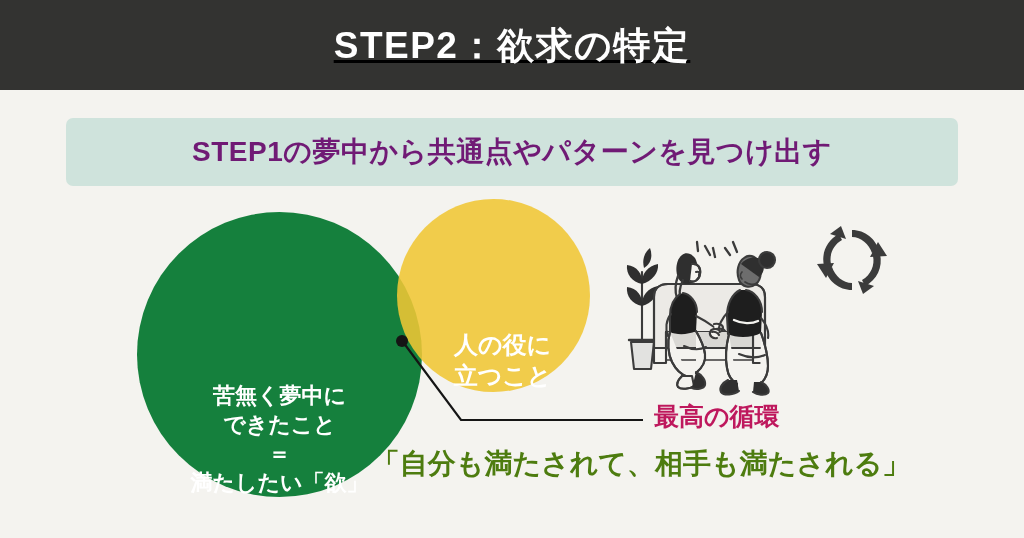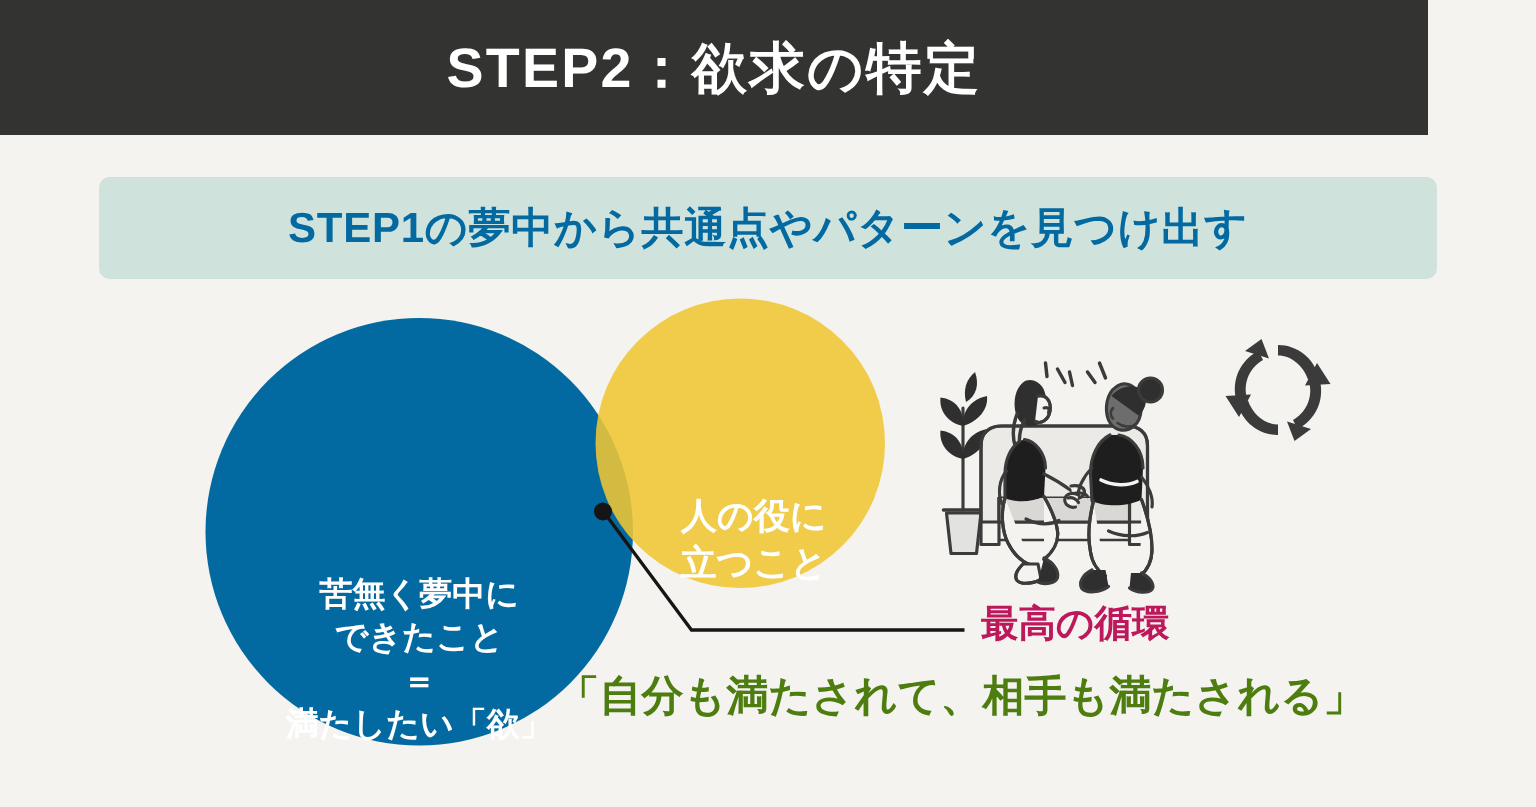--- a/index.html
+++ b/index.html
@@ -21,12 +21,13 @@
     position: absolute;
     left: 0;
     top: 0;
-    width: 952px;
+    width: 1024px;
     height: 90px;
     background: #333331;
     display: flex;
     align-items: center;
     justify-content: center;
+    text-decoration: underline;
   }
   .header-title {
     color: #ffffff;

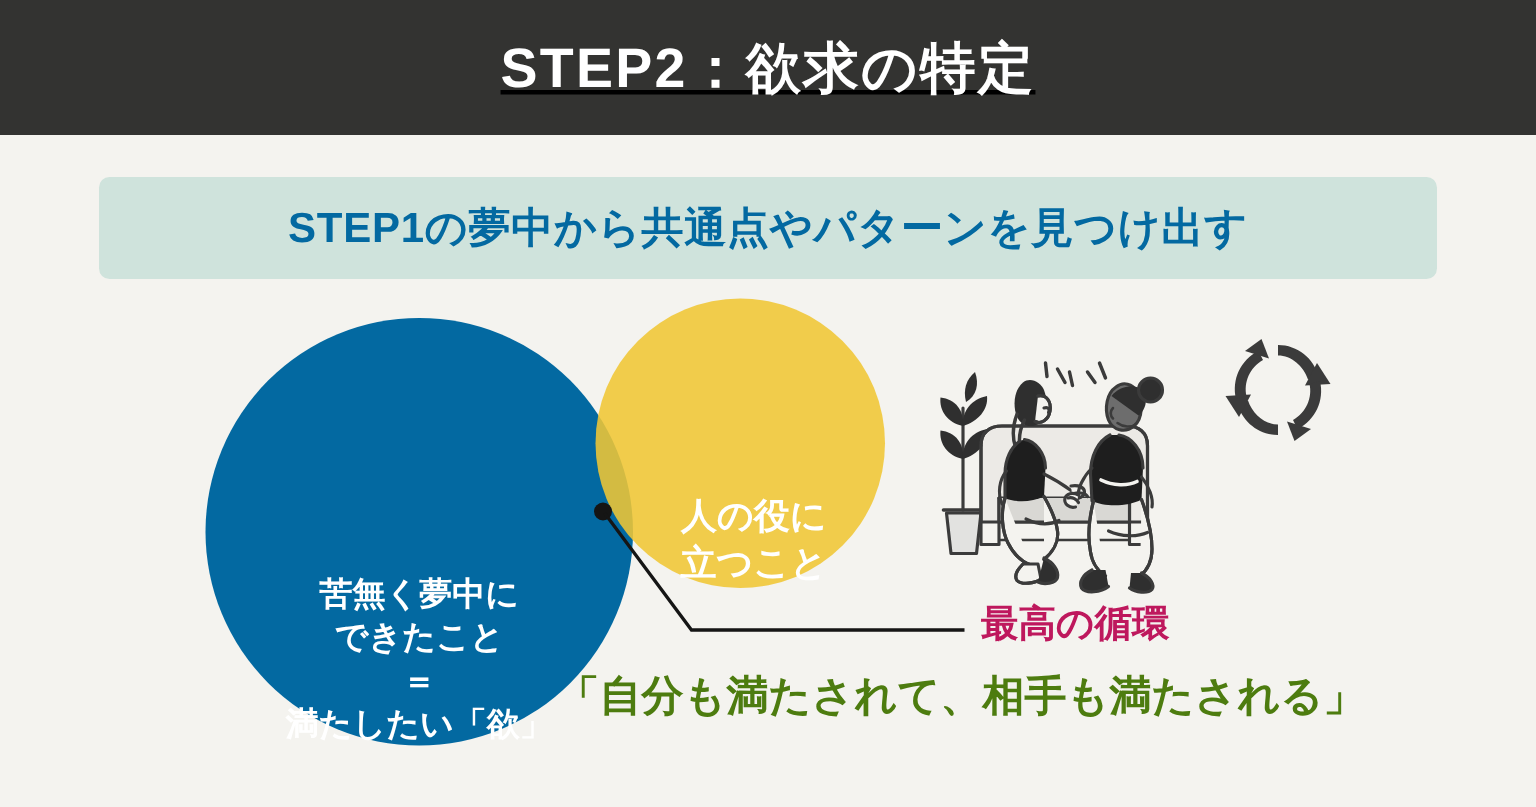--- a/index.html
+++ b/index.html
@@ -52,7 +52,7 @@
     justify-content: center;
   }
   .subtitle-text {
-    color: #0369a1;
+    color: #701a75;
     font-size: 28px;
     font-weight: 700;
     letter-spacing: 0.5px;

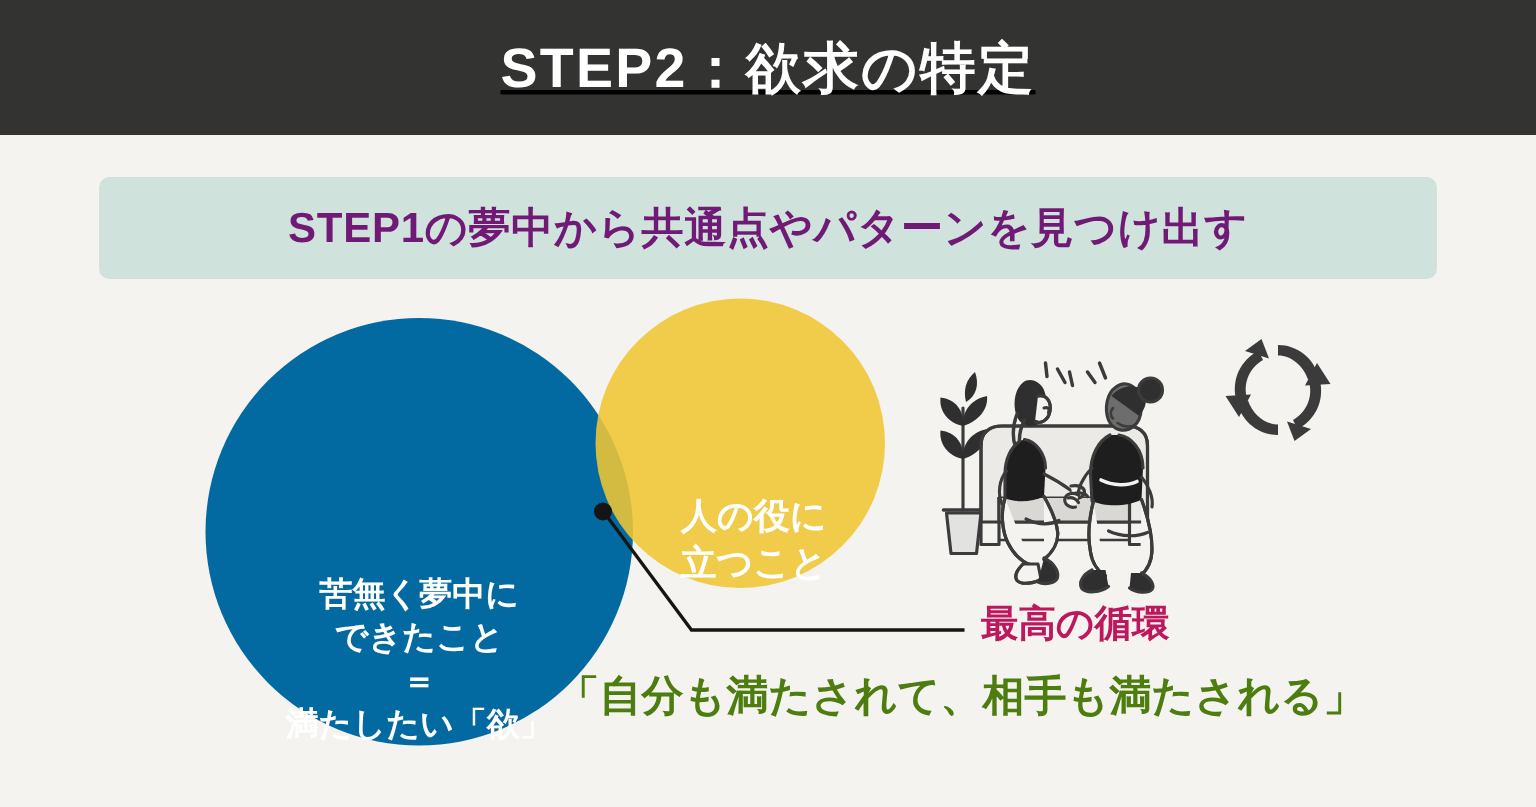--- a/index.html
+++ b/index.html
@@ -81,7 +81,7 @@
     top: 212px;
     width: 285px;
     height: 285px;
-    background: #0369a1;
+    background: #15803d;
   }
   .circle-yellow {
     left: 397px;

